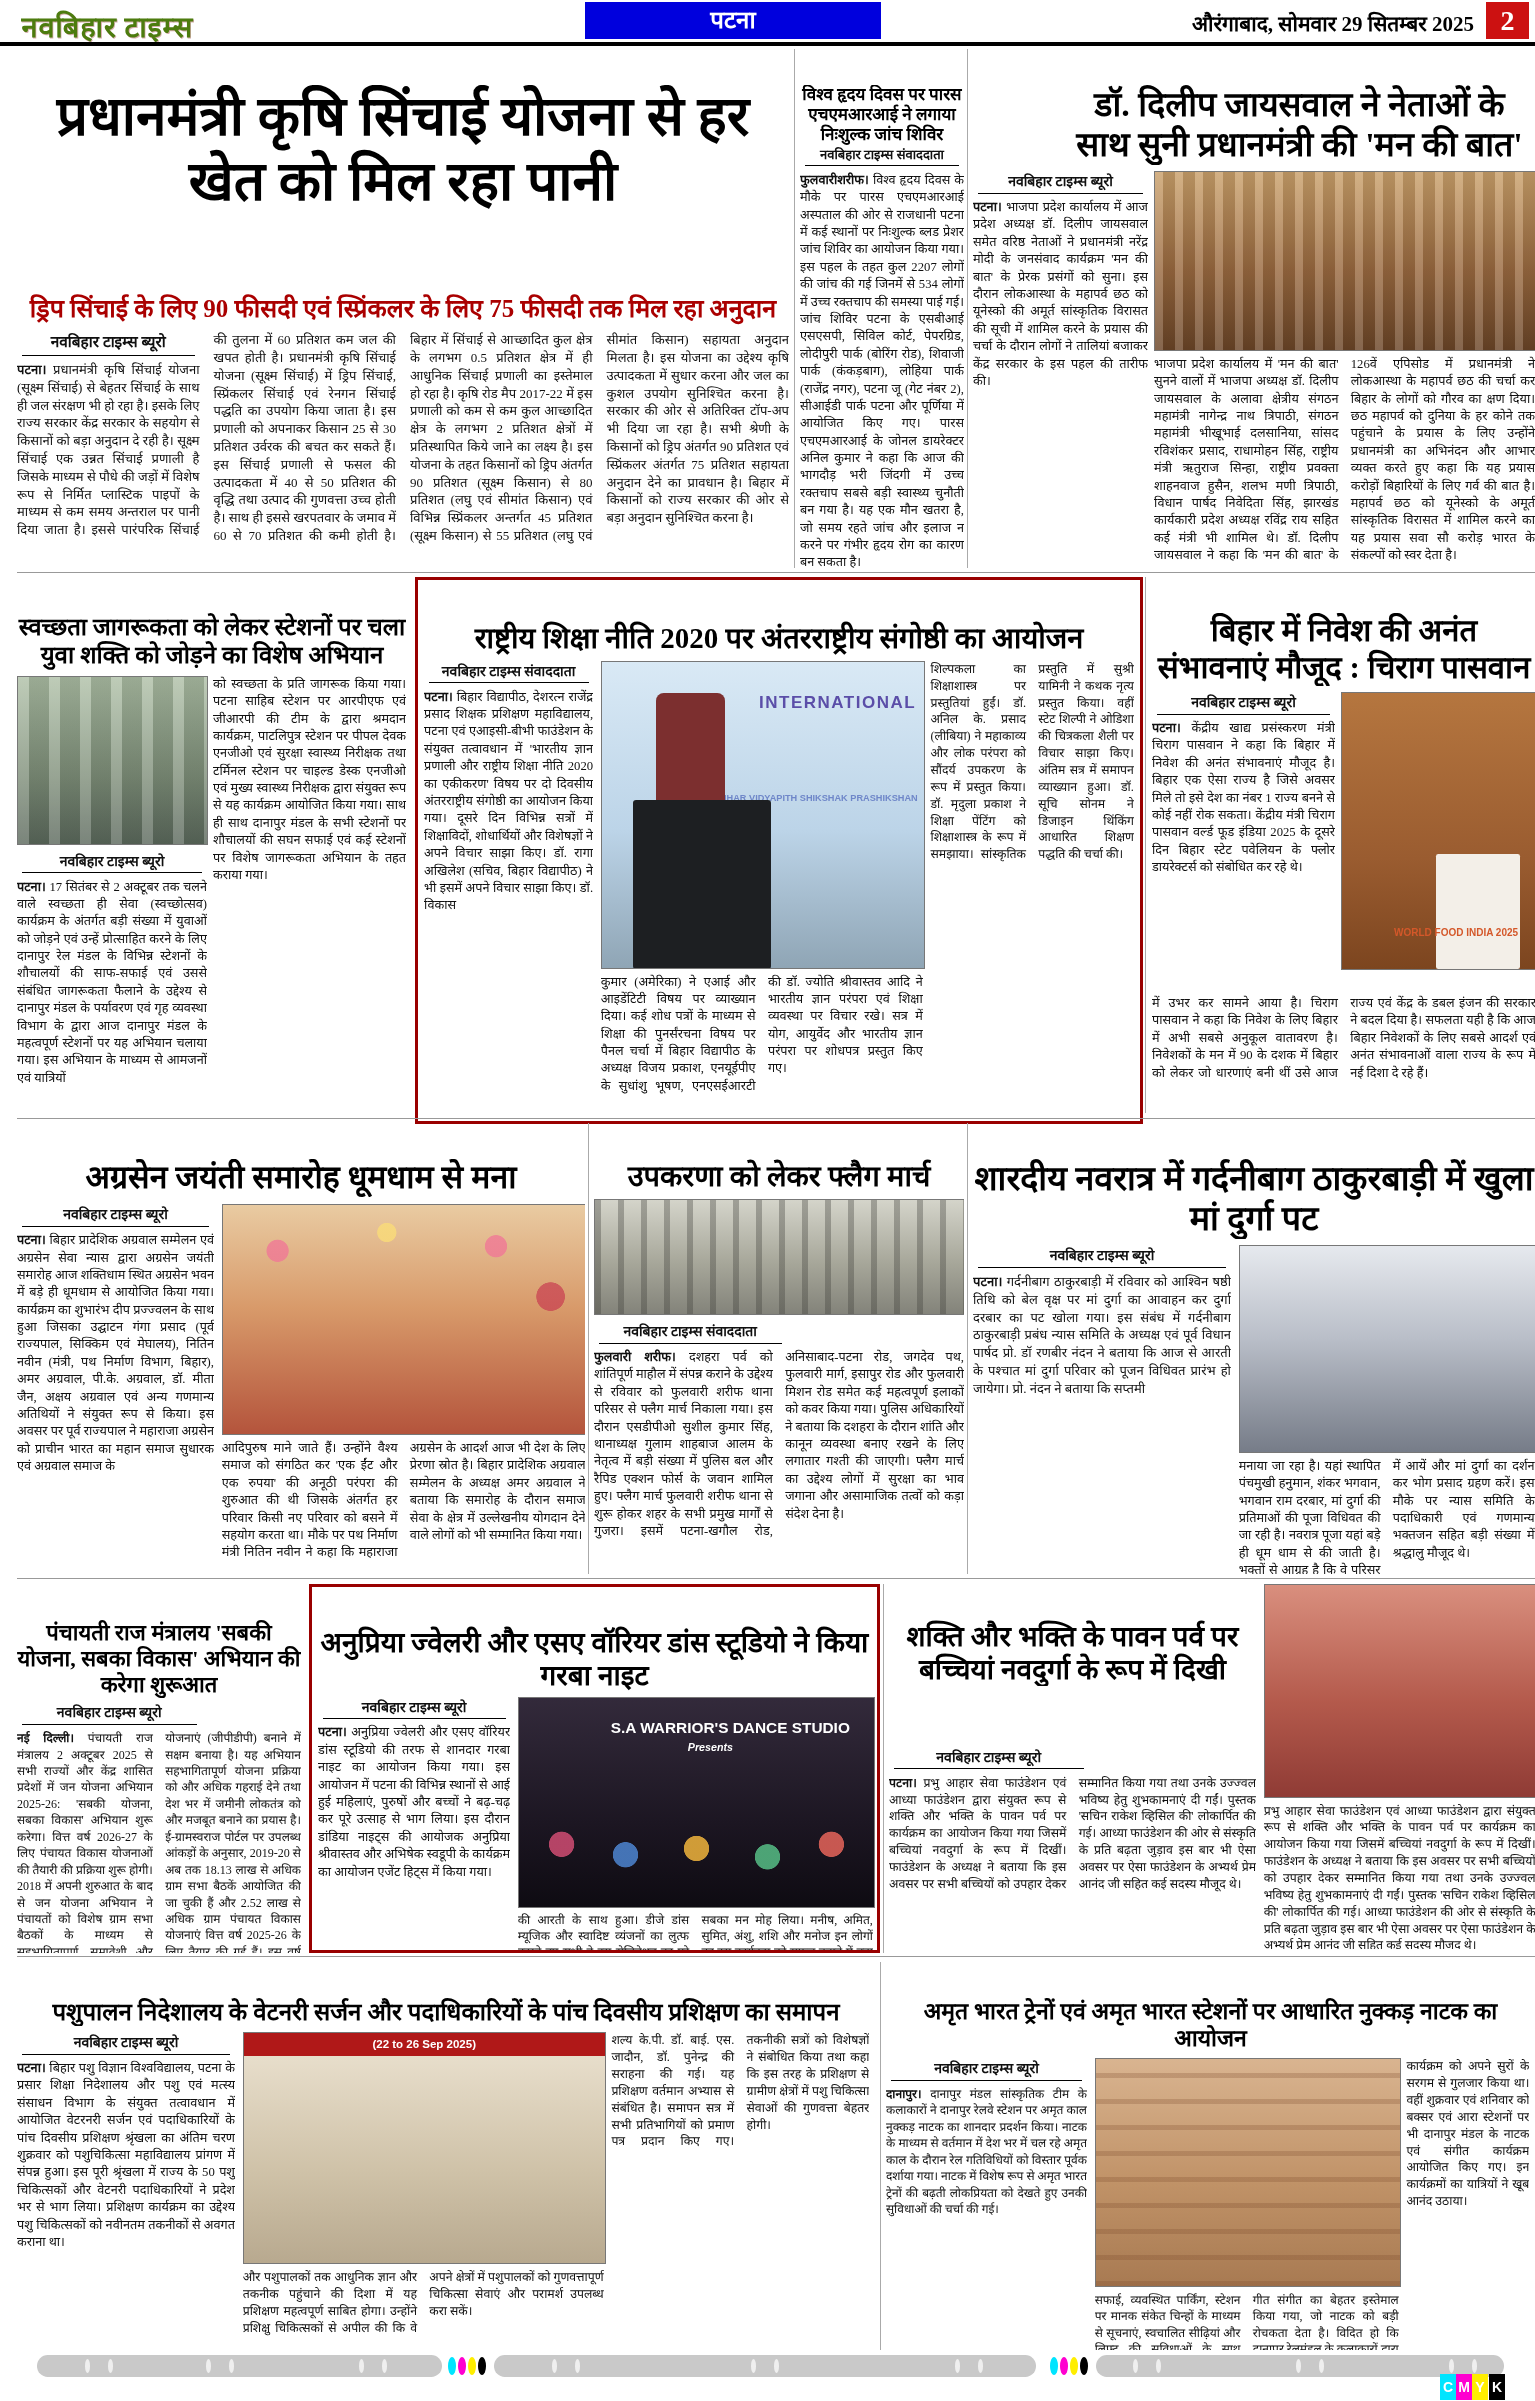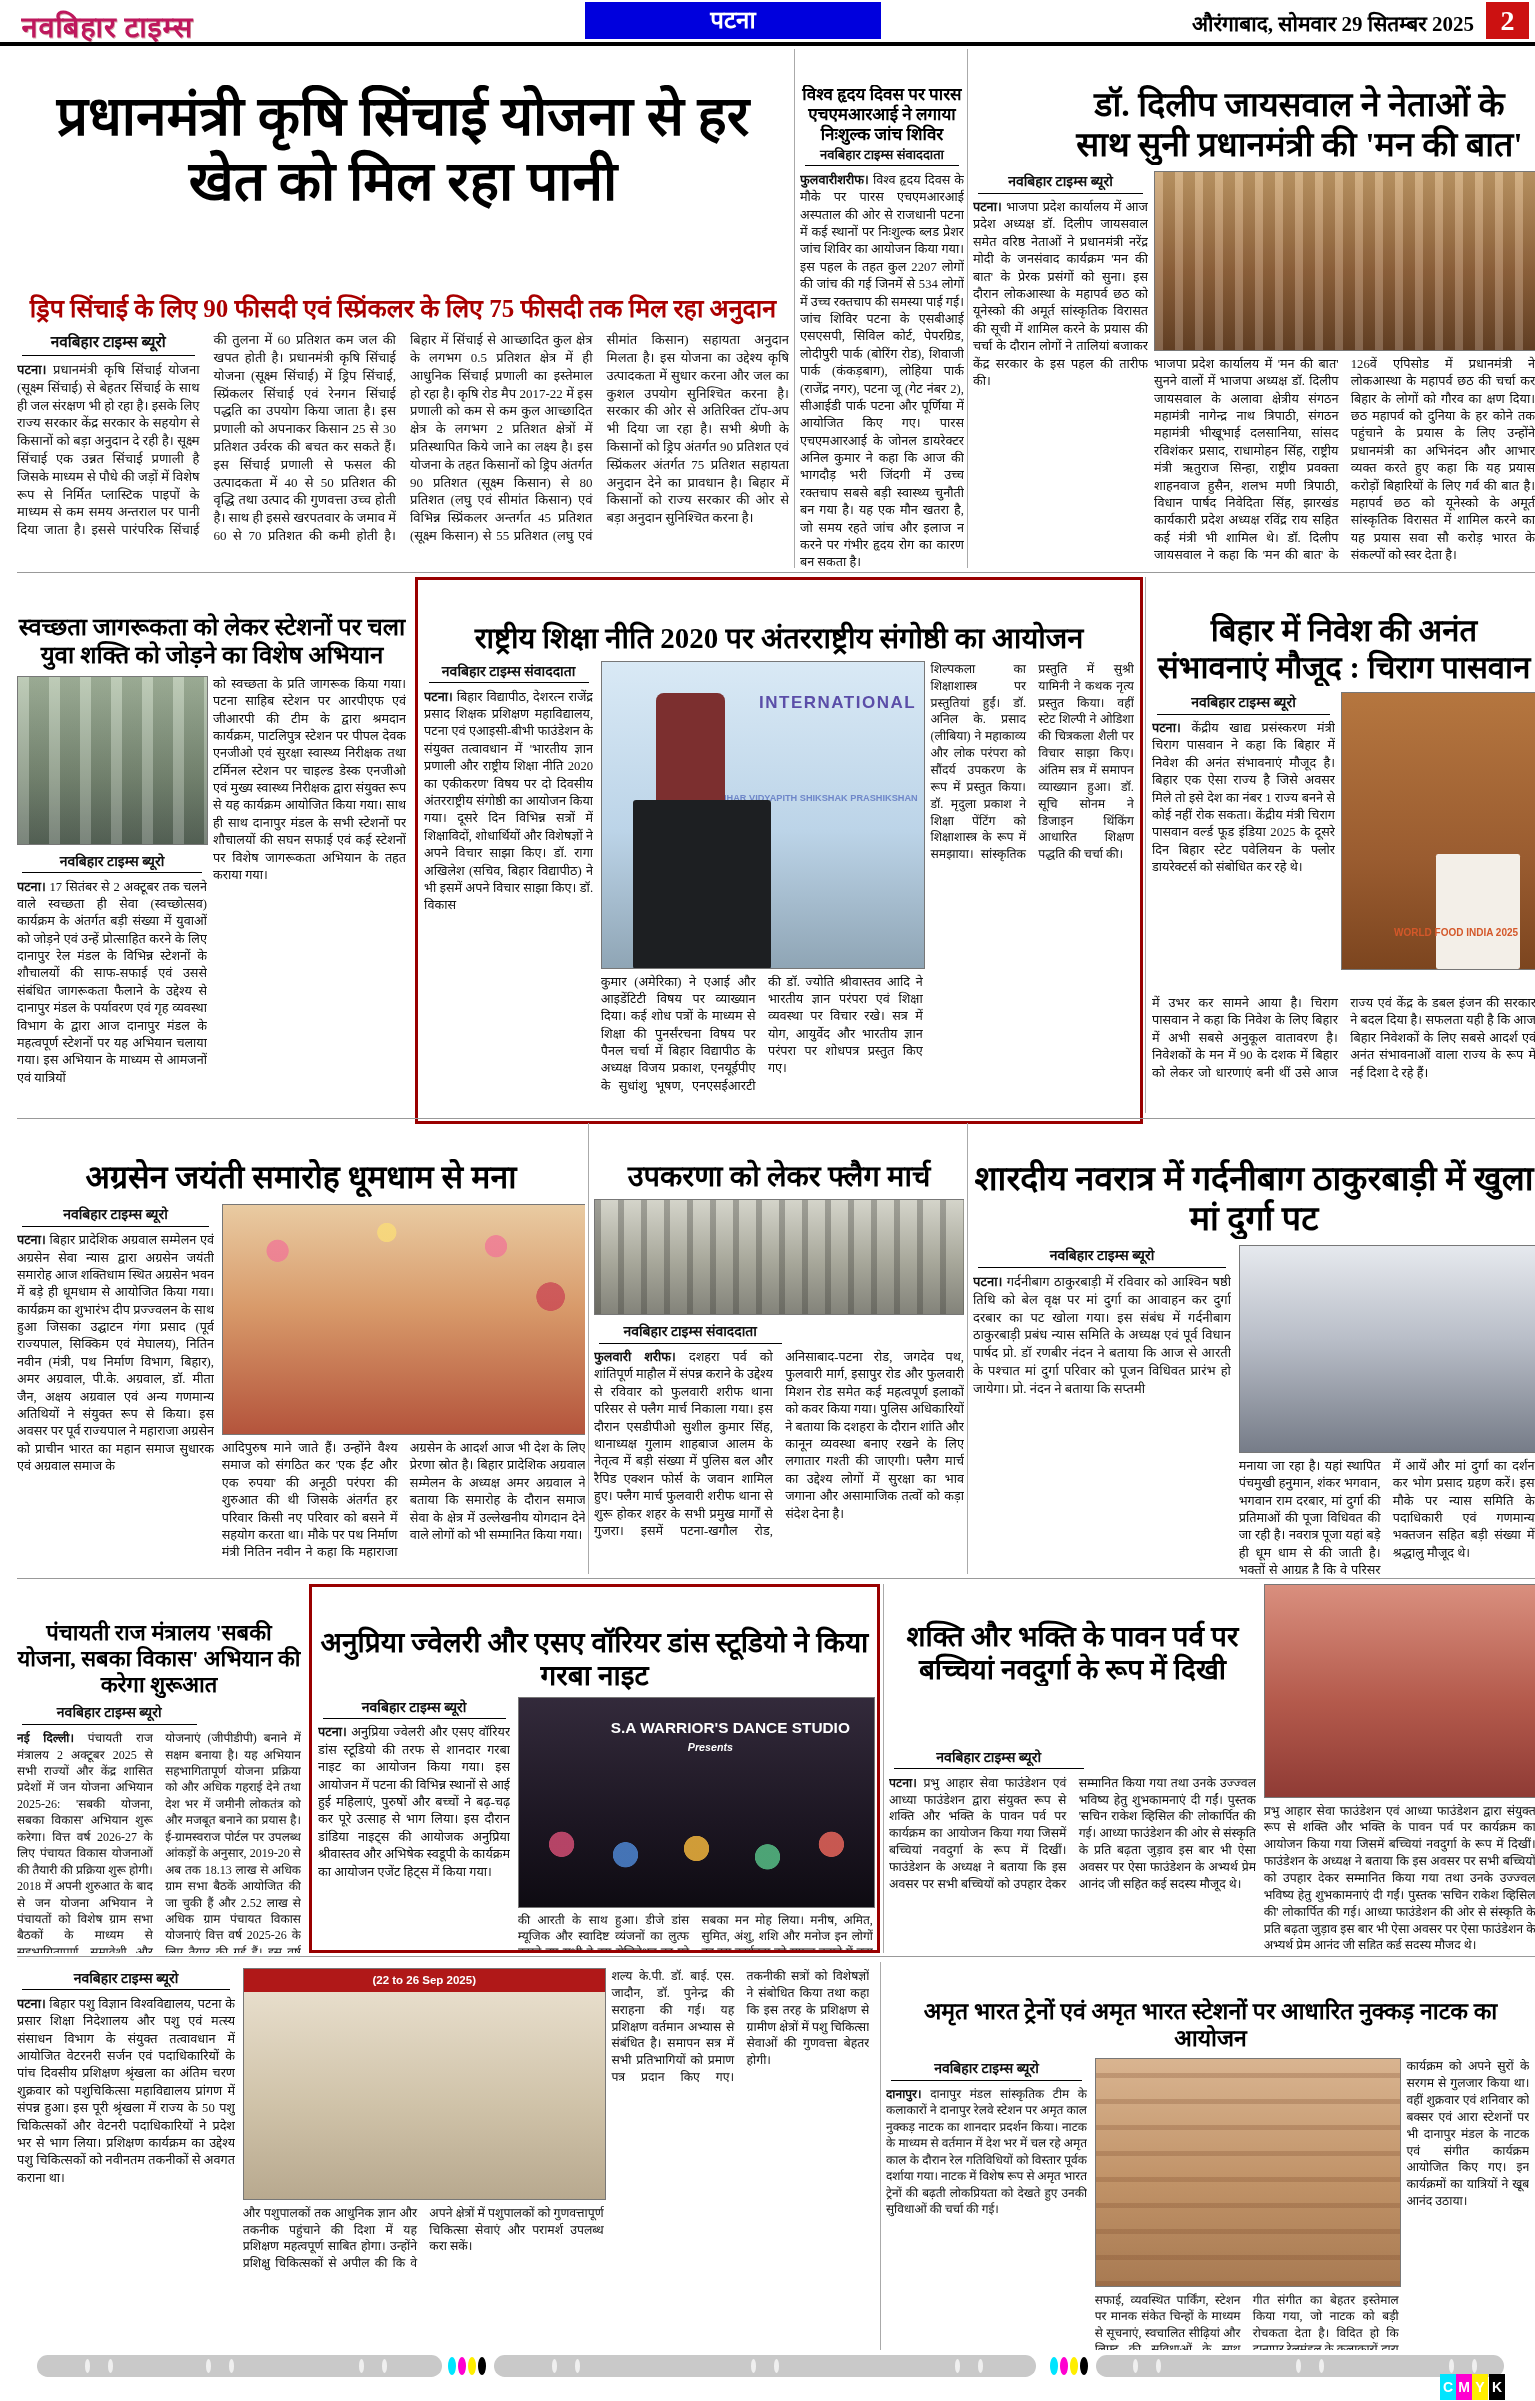--- a/index.html
+++ b/index.html
@@ -7,7 +7,7 @@
         font-family:"Liberation Serif","DejaVu Sans",serif;color:#101010;}
   .abs{position:absolute;box-sizing:border-box;}
   
-  .mast-title{font-size:29px;font-weight:bold;color:#be185d;letter-spacing:0.8px;text-shadow:0.8px 0.8px 0 #d8b0b0;}
+  .mast-title{font-size:29px;font-weight:bold;color:#4d7c0f;letter-spacing:0.8px;text-shadow:0.8px 0.8px 0 #d8b0b0;}
   .mast-edition{background:#0000dd;color:#fff;font-size:24px;font-weight:bold;text-align:center;line-height:37px;}
   .mast-date{font-size:21px;font-weight:bold;color:#000;text-align:right;}
   .mast-page{background:#cc1111;color:#fff;font-size:28px;font-weight:bold;text-align:center;line-height:37px;}

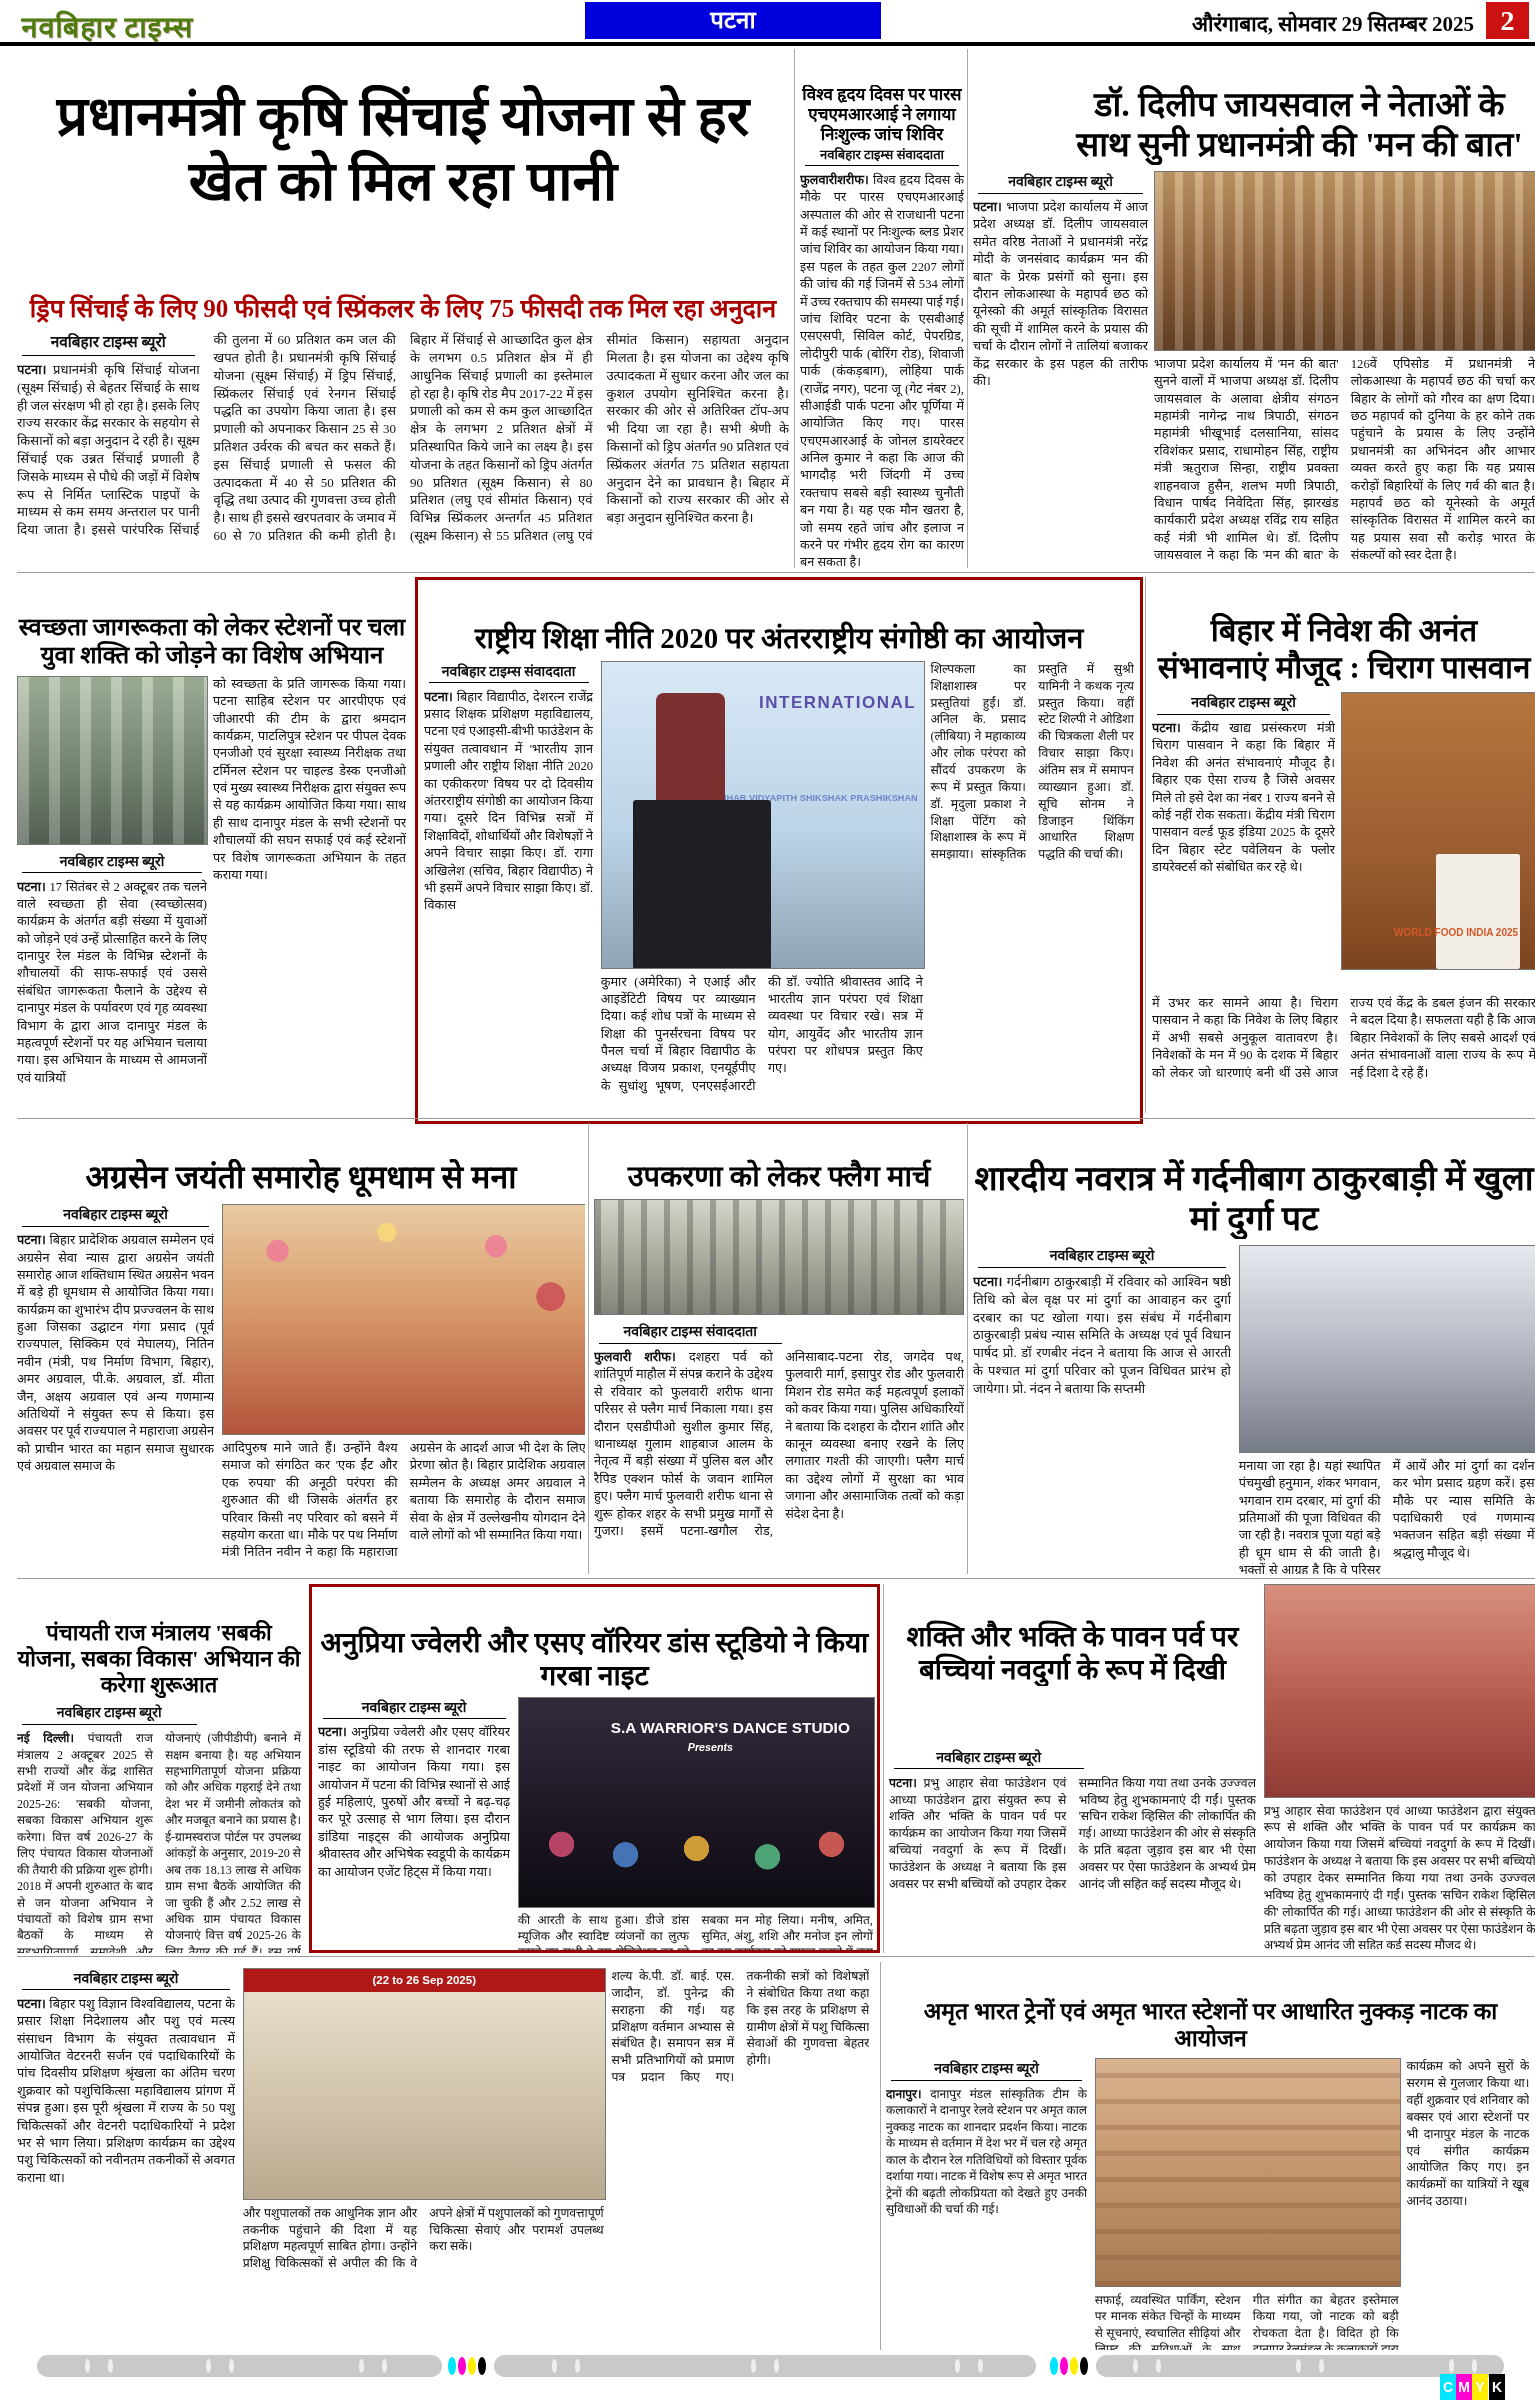--- a/index.html
+++ b/index.html
@@ -274,6 +274,7 @@
   <div class="abs hline" style="left:17px;top:1956px;width:1519px;"></div>
 
   <div class="abs" style="left:17px;top:1962px;width:858px;height:388px;overflow:hidden;">
+    <div class="hl" style="font-size:24px;">पशुपालन निदेशालय के वेटनरी सर्जन और पदाधिकारियों के पांच दिवसीय प्रशिक्षण का समापन</div>
     <div class="row" style="margin-top:6.1px;">
       <div style="width:218px;flex-shrink:0;">
         <div class="byline" style="font-size:14px;">नवबिहार टाइम्स ब्यूरो</div>

